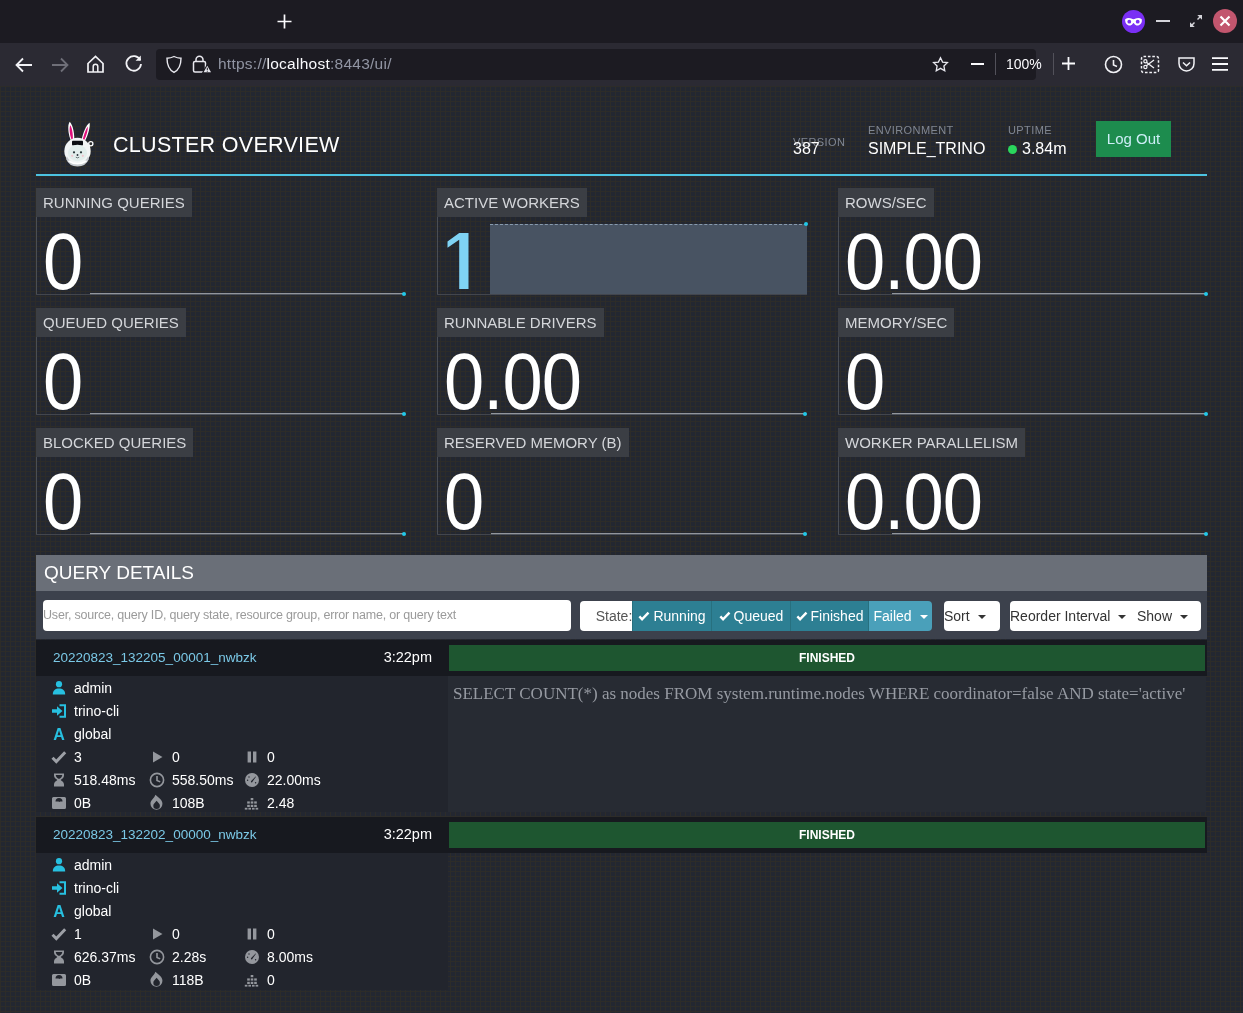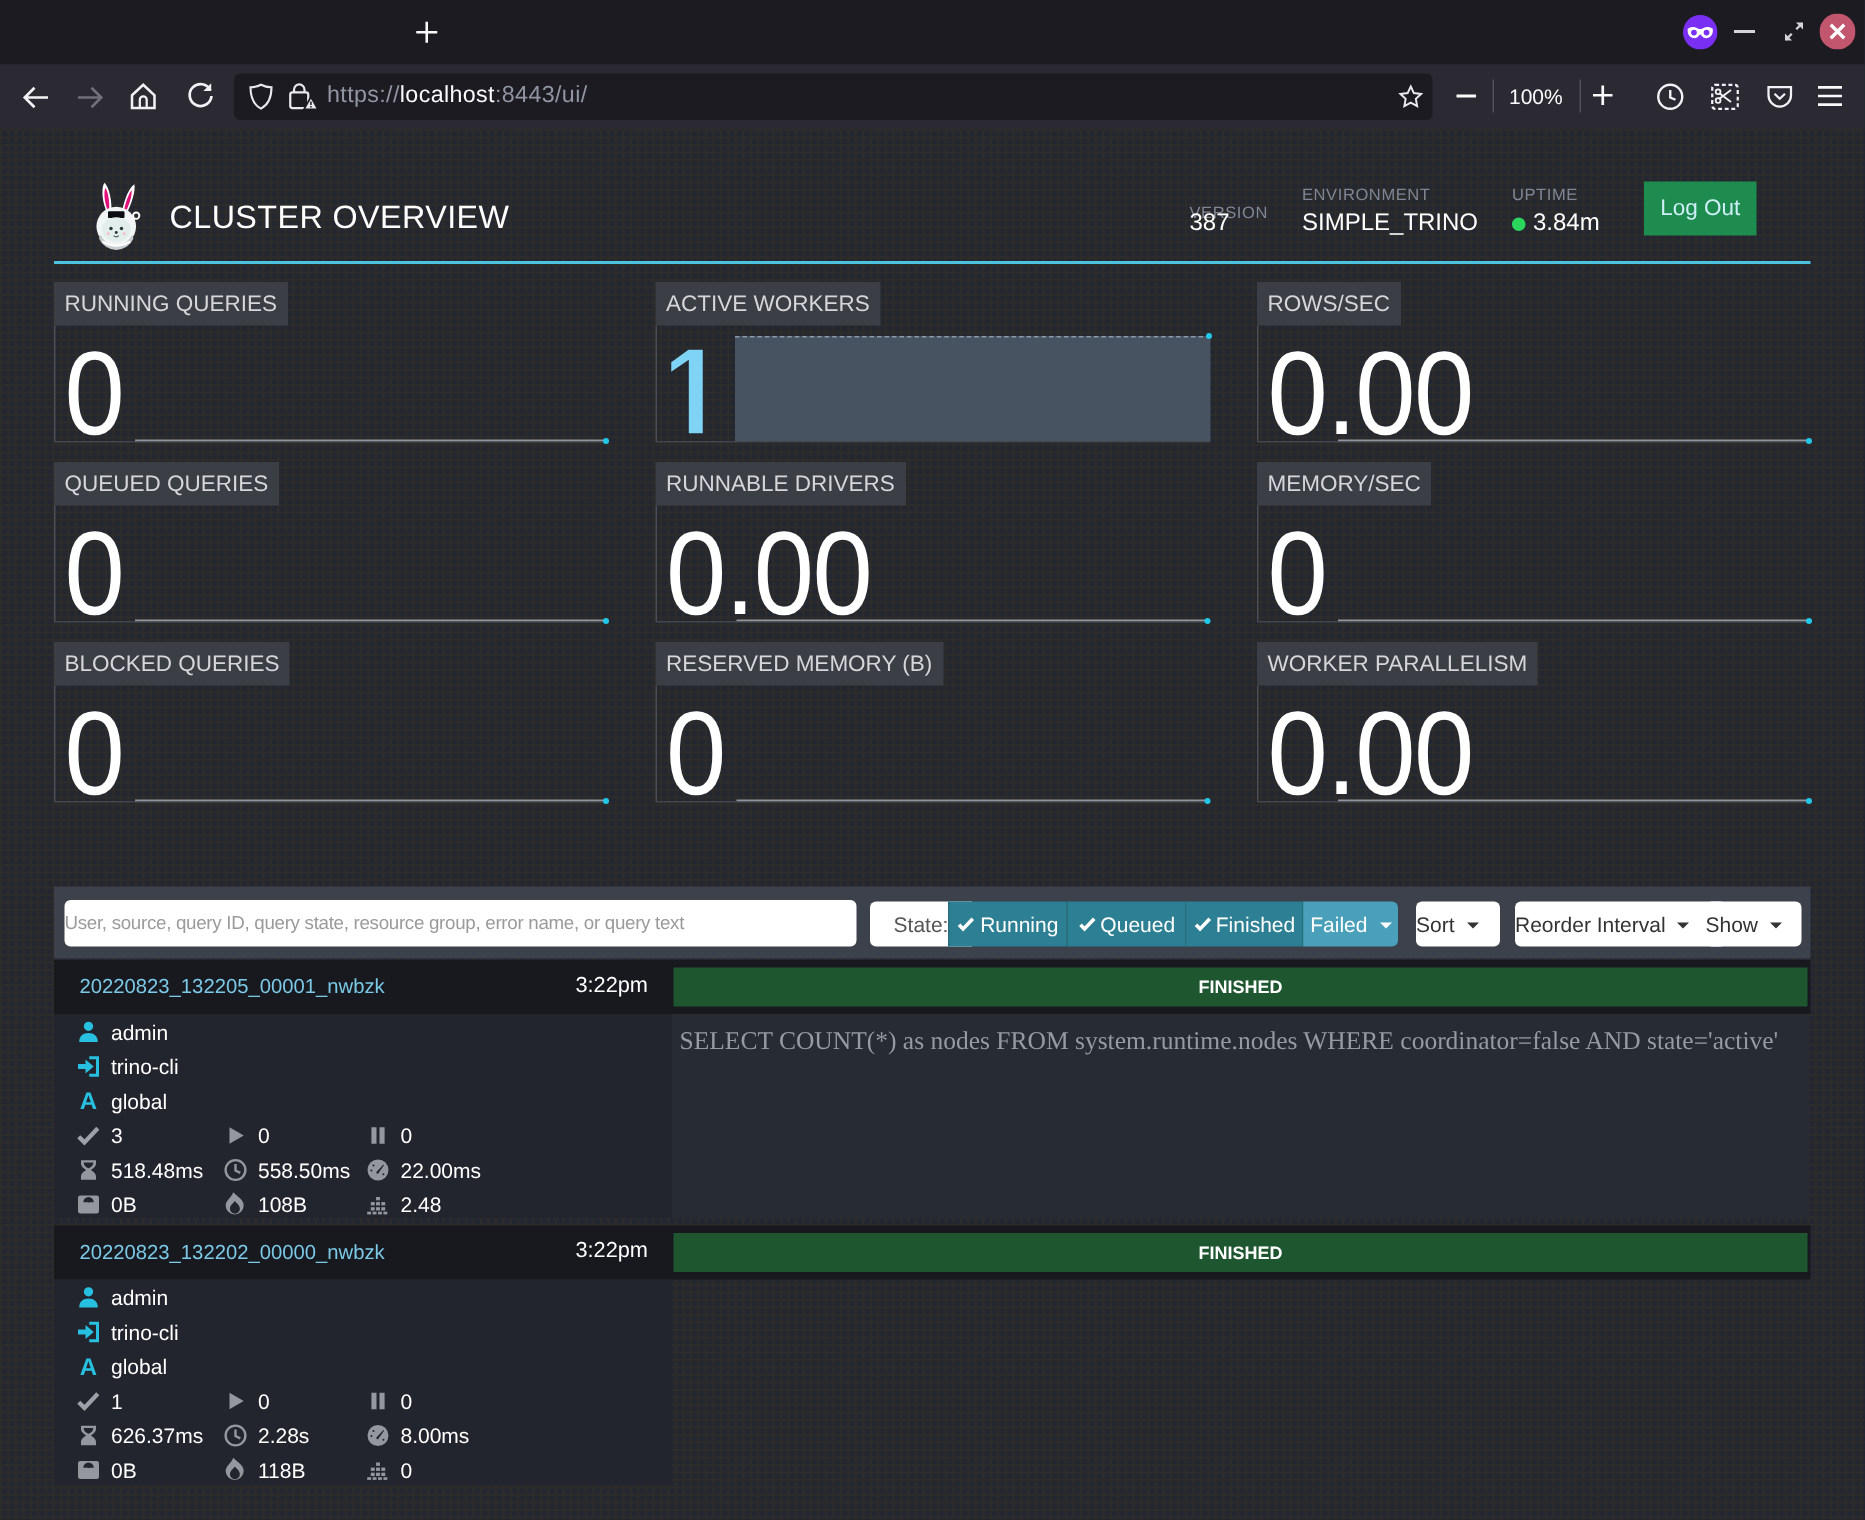--- a/index.html
+++ b/index.html
@@ -19,7 +19,7 @@
        linear-gradient(to right, #2d2c29 1px, transparent 1px),
        linear-gradient(to bottom, #2d2c29 1px, transparent 1px);
      background-size:5px 5px; }
-  #urlbar { position:absolute; left:156px; top:6px; width:799px; height:31px; background:#1c1b22; border-radius:4px; }
+  #urlbar { position:absolute; left:156px; top:6px; width:880px; height:31px; background:#1c1b22; border-radius:4px; }
   .urltext { position:absolute; top:6px; font-size:15.5px; letter-spacing:0.25px; color:#a9acb9; white-space:nowrap; }
   .navicon { position:absolute; top:0; }
   .zoomtxt { position:absolute; top:13px; font-size:14px; color:#fbfbfe; }

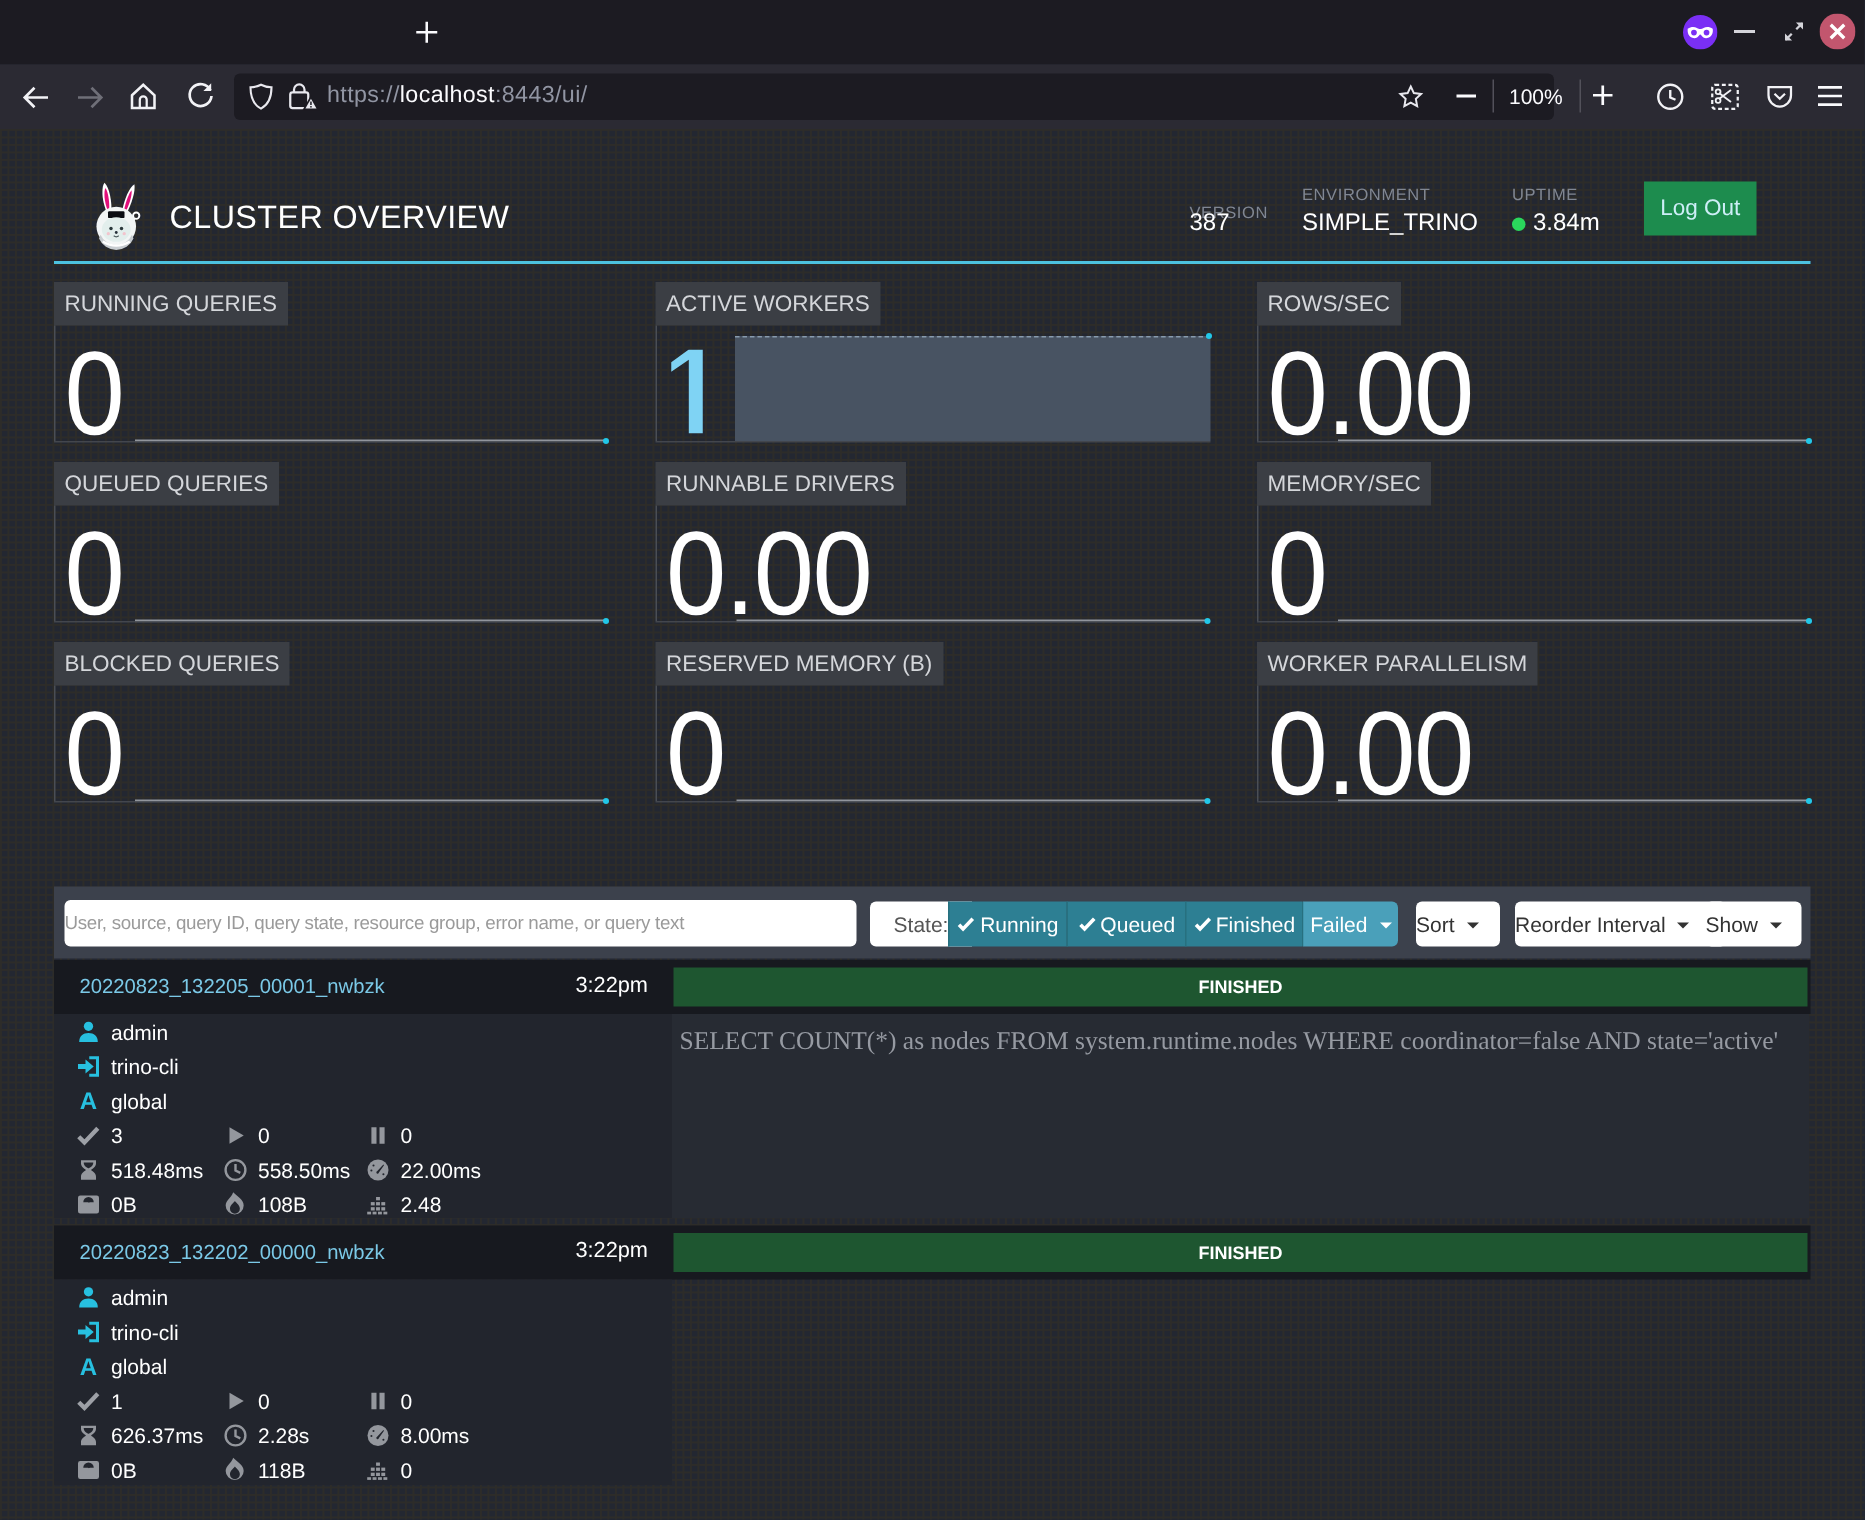--- a/index.html
+++ b/index.html
@@ -266,6 +266,7 @@
   <div class="spark" style="left:892px;top:447px;width:314px"></div>
   <div class="dot" style="left:1204px;top:446px"></div>
 
+  <div id="qd-bar">QUERY DETAILS</div>
   <div id="qd-toolbar"></div>
   <div id="qsearch">User, source, query ID, query state, resource group, error name, or query text</div>
   <div class="addon" style="left:580px;width:68px;border-radius:4px 0 0 4px">State:</div>

